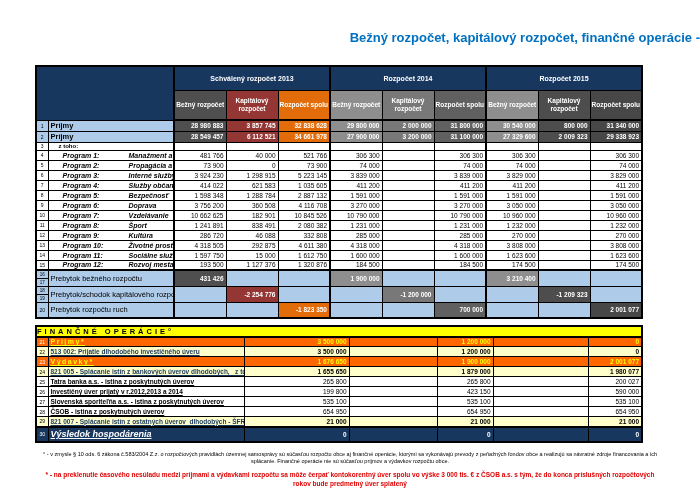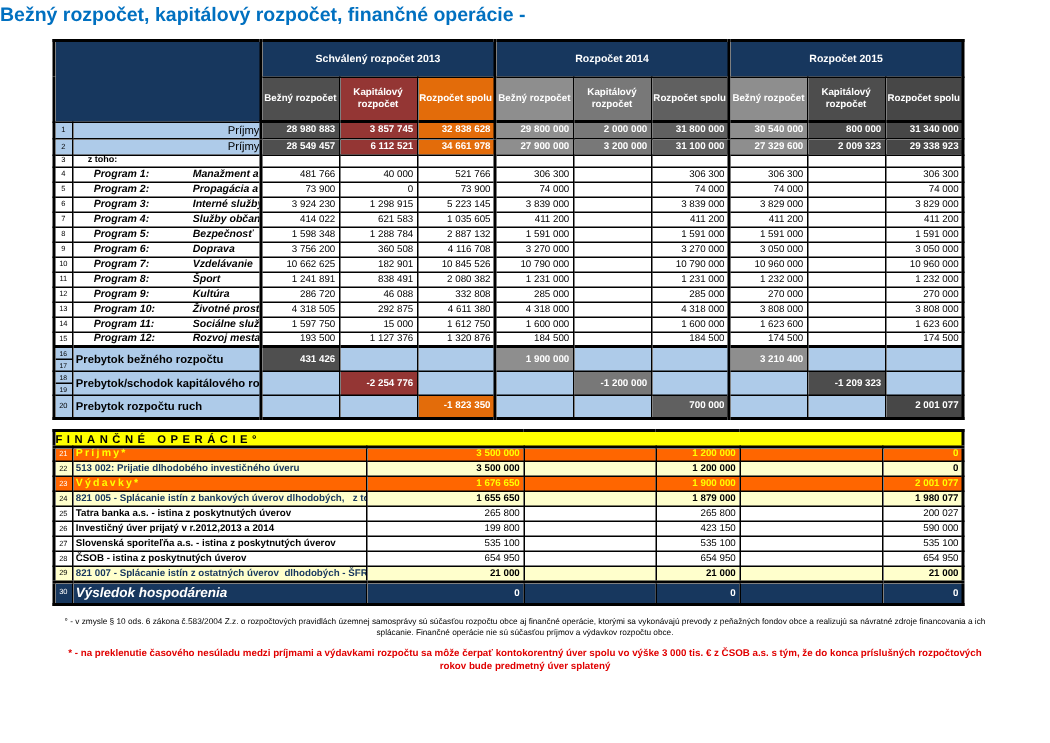--- a/index.html
+++ b/index.html
@@ -7,8 +7,8 @@
   body { width: 700px; height: 495px; font-family: "Liberation Sans", sans-serif; }
   .page { position: relative; width: 700px; height: 495px; overflow: hidden; background: #fff; }
 
-  .title { padding-top: 2px; text-align: left; font-weight: bold; font-size: 13px;
-           line-height: 16px; color: var(--title-blue, #0070C0); margin-bottom: 8px; }
+  .title { padding-top: 30px; text-align: right; font-weight: bold; font-size: 13px;
+           line-height: 16px; color: var(--title-blue, #0070C0); margin-bottom: 19px; }
 
   table { border-collapse: collapse; table-layout: fixed; margin-left: 35px; }
   .main { width: 606px; border: 2px solid #000; }

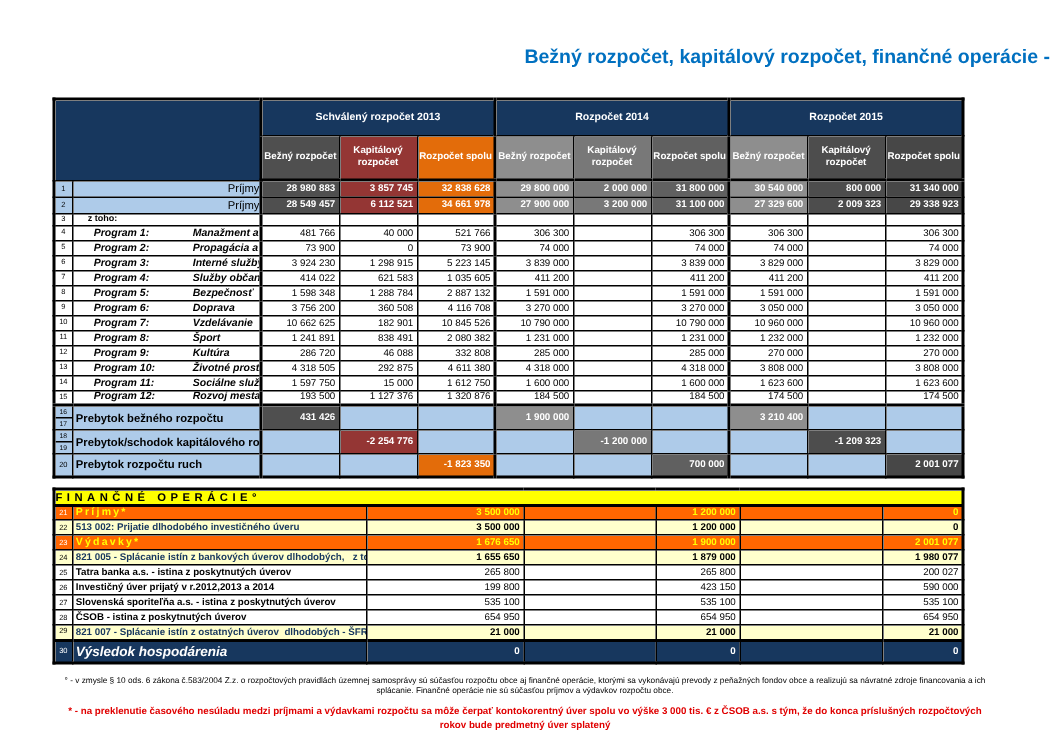--- a/index.html
+++ b/index.html
@@ -37,7 +37,7 @@
   .numstack div { font-size: 4.5px; line-height: 7px; text-align: center; }
   .numstack .d2 { border-top: 1px solid #000; }
   .lbl { padding-left: 2px; }
-  .lbl-total { background: var(--light-blue, #AECBE9); font-size: 7.5px; font-weight: normal; text-align: right; }
+  .lbl-total { background: var(--light-blue, #AECBE9); font-size: 7.5px; font-weight: bold; }
   .lbl-note { font-size: 6px; font-weight: bold; padding-left: 10px; }
   .lbl-program { font-size: 7px; font-weight: bold; font-style: italic; padding-left: 14px; }
   .prefix { display: inline-block; width: 66px; }

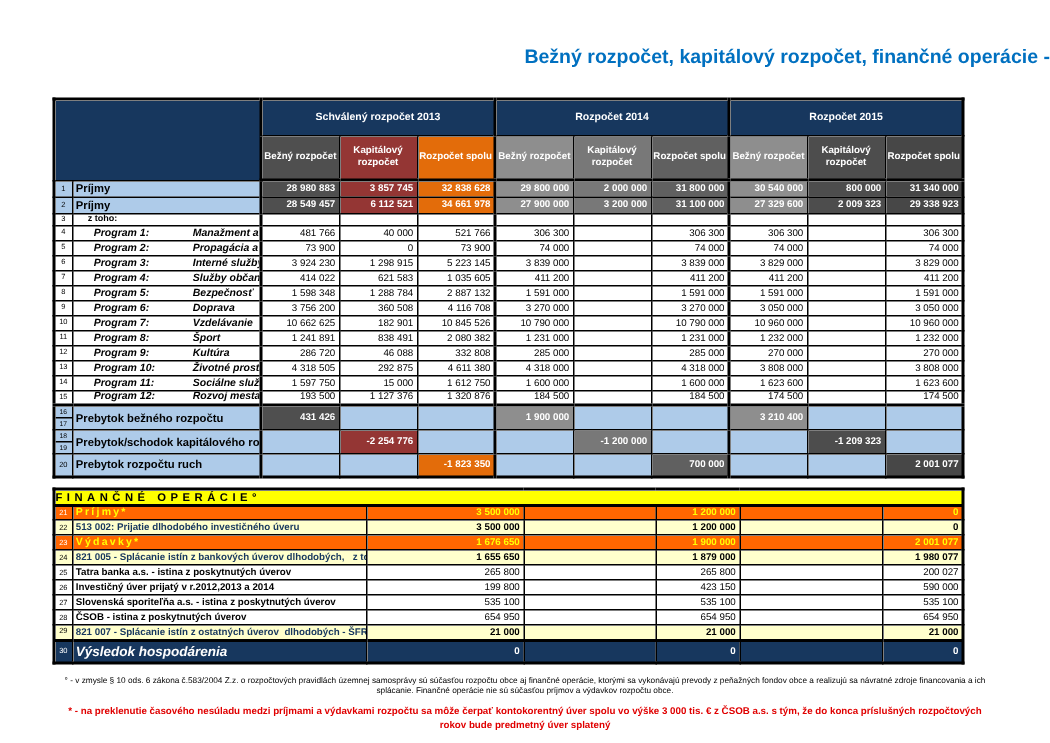--- a/index.html
+++ b/index.html
@@ -41,7 +41,7 @@
   .lbl-note { font-size: 6px; font-weight: bold; padding-left: 10px; }
   .lbl-program { font-size: 7px; font-weight: bold; font-style: italic; padding-left: 14px; }
   .prefix { display: inline-block; width: 66px; }
-  .lbl-sum { background: var(--light-blue, #AECBE9); font-size: 7.5px; font-weight: bold; }
+  .lbl-sum { background: var(--light-blue, #AECBE9); font-size: 7.5px; font-weight: normal; }
   .v { font-size: 6.5px; text-align: right; padding-right: 2px; color: #000; }
   .vw { color: #fff; font-weight: bold; }
   .cell-blue { background: var(--light-blue, #AECBE9); }

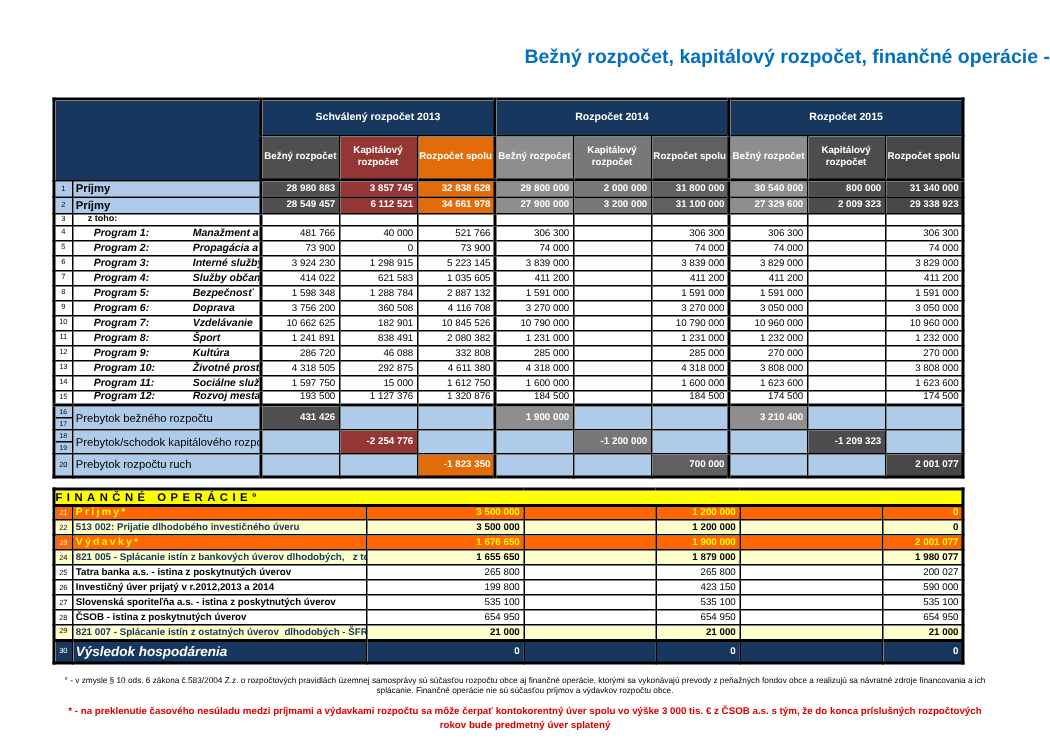--- a/index.html
+++ b/index.html
@@ -52,7 +52,7 @@
                  font-size: 7.5px; letter-spacing: 3px; text-align: left;
                  border-bottom: 2px solid #000; }
   tr.fr { height: 10px; }
-  .flbl { padding-left: 2px; font-size: 6.5px; }
+  .flbl { padding-left: 2px; font-size: 6.5px; text-decoration: underline; }
   .fin-num { font-size: 5px; text-align: center; }
   .fin-orange td { background: var(--fin-orange, #FF6600); }
   .fin-orange .flbl { color: var(--yellow, #FFFF00); font-weight: bold;

